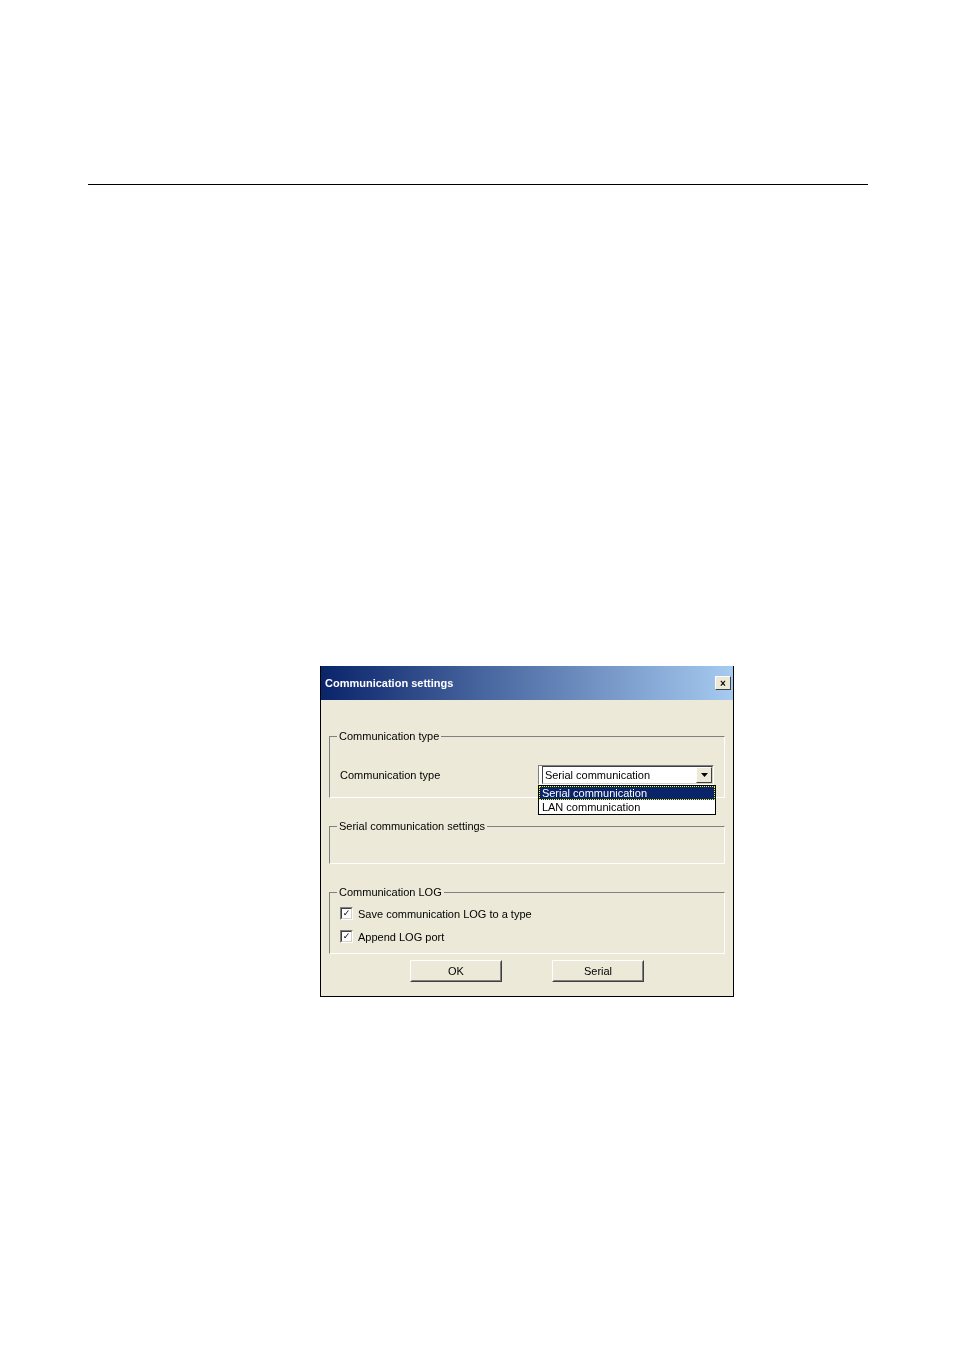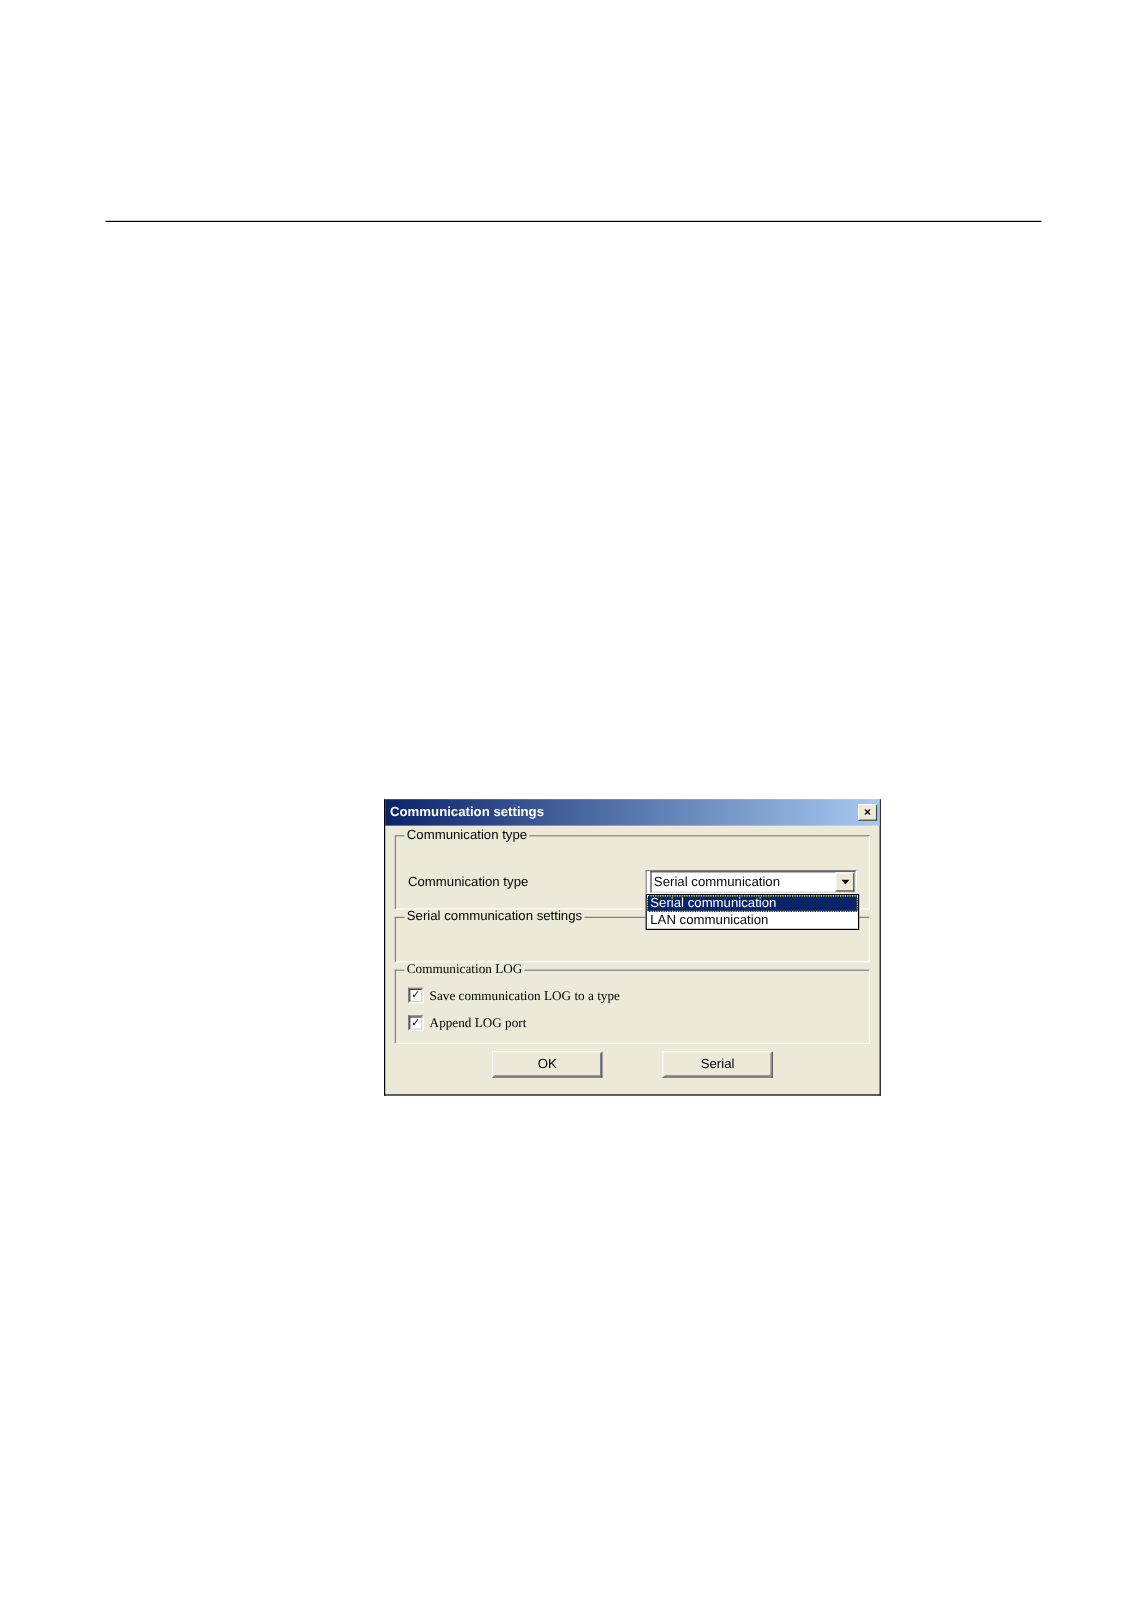--- a/index.html
+++ b/index.html
@@ -25,7 +25,7 @@
       border-top: none;
     }
     .titlebar {
-      height: 22px;
+      height: 34px;
       background: linear-gradient(to right, #0a246a, #a6caf0);
       display: flex;
       align-items: center;

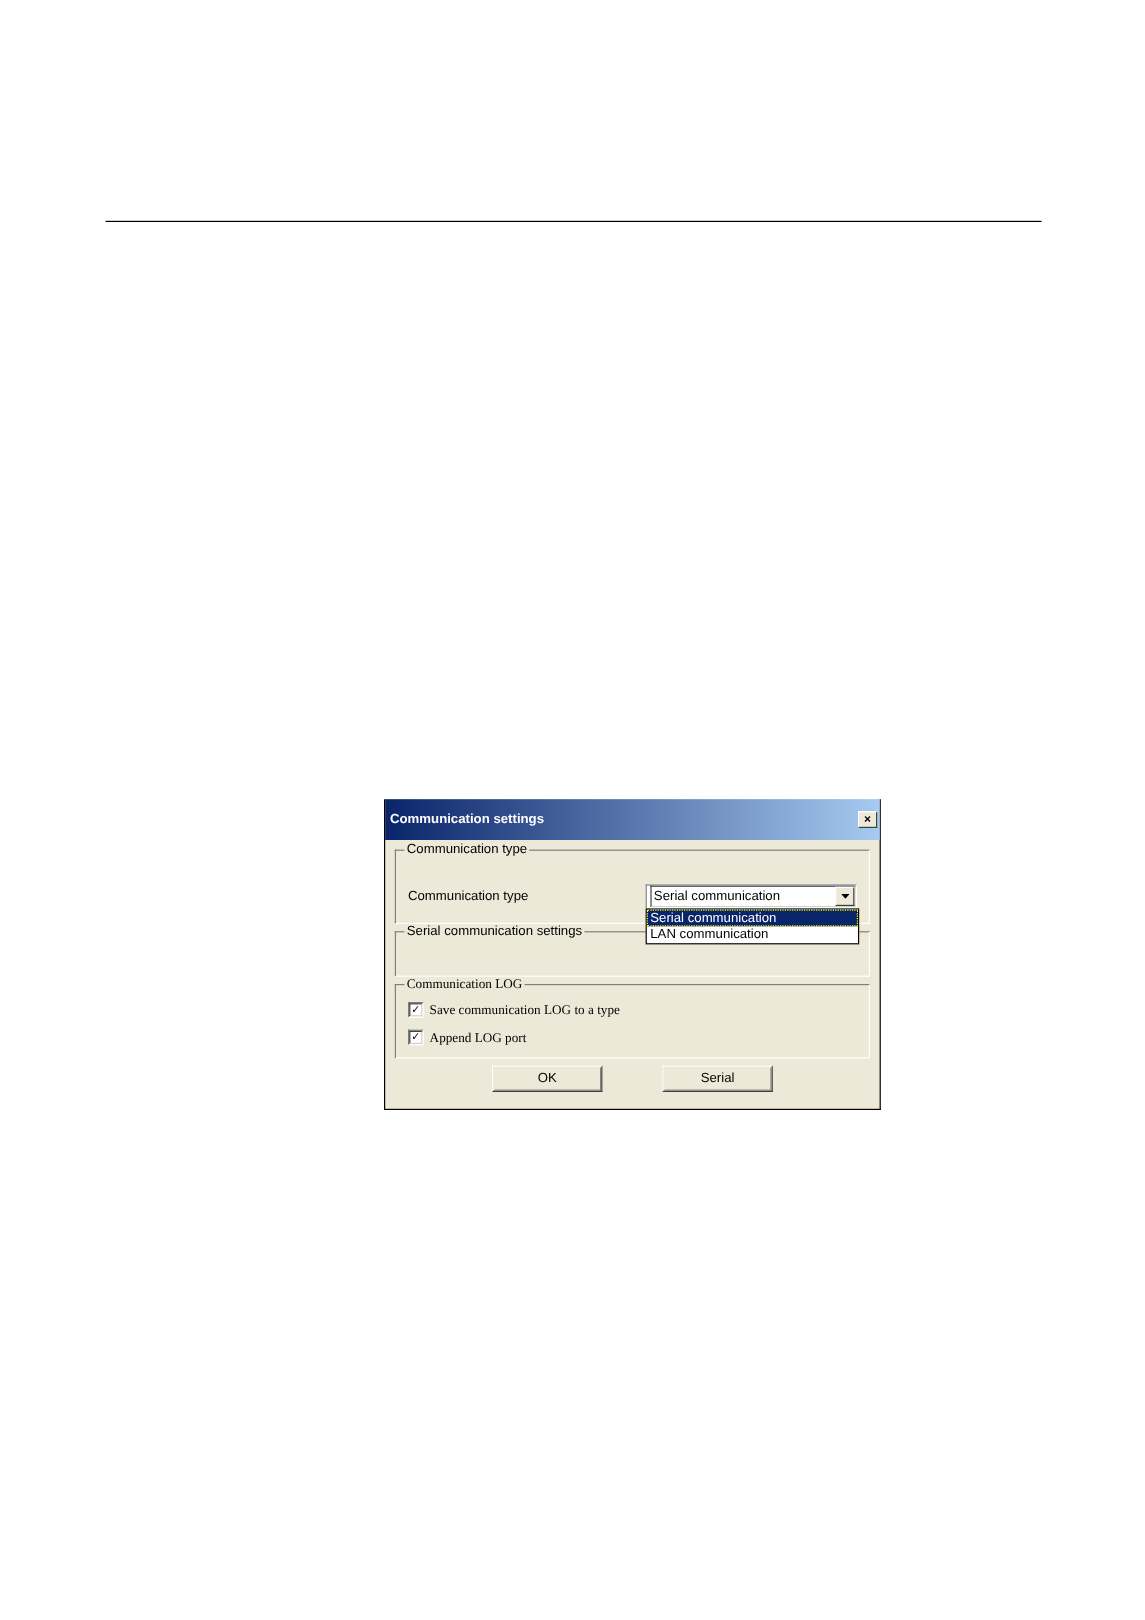--- a/index.html
+++ b/index.html
@@ -62,6 +62,7 @@
       position: relative;
       margin-bottom: 6px;
       padding: 18px 10px 12px 10px;
+      margin-top: 28px;
     }
     .groupbox-title {
       position: absolute;

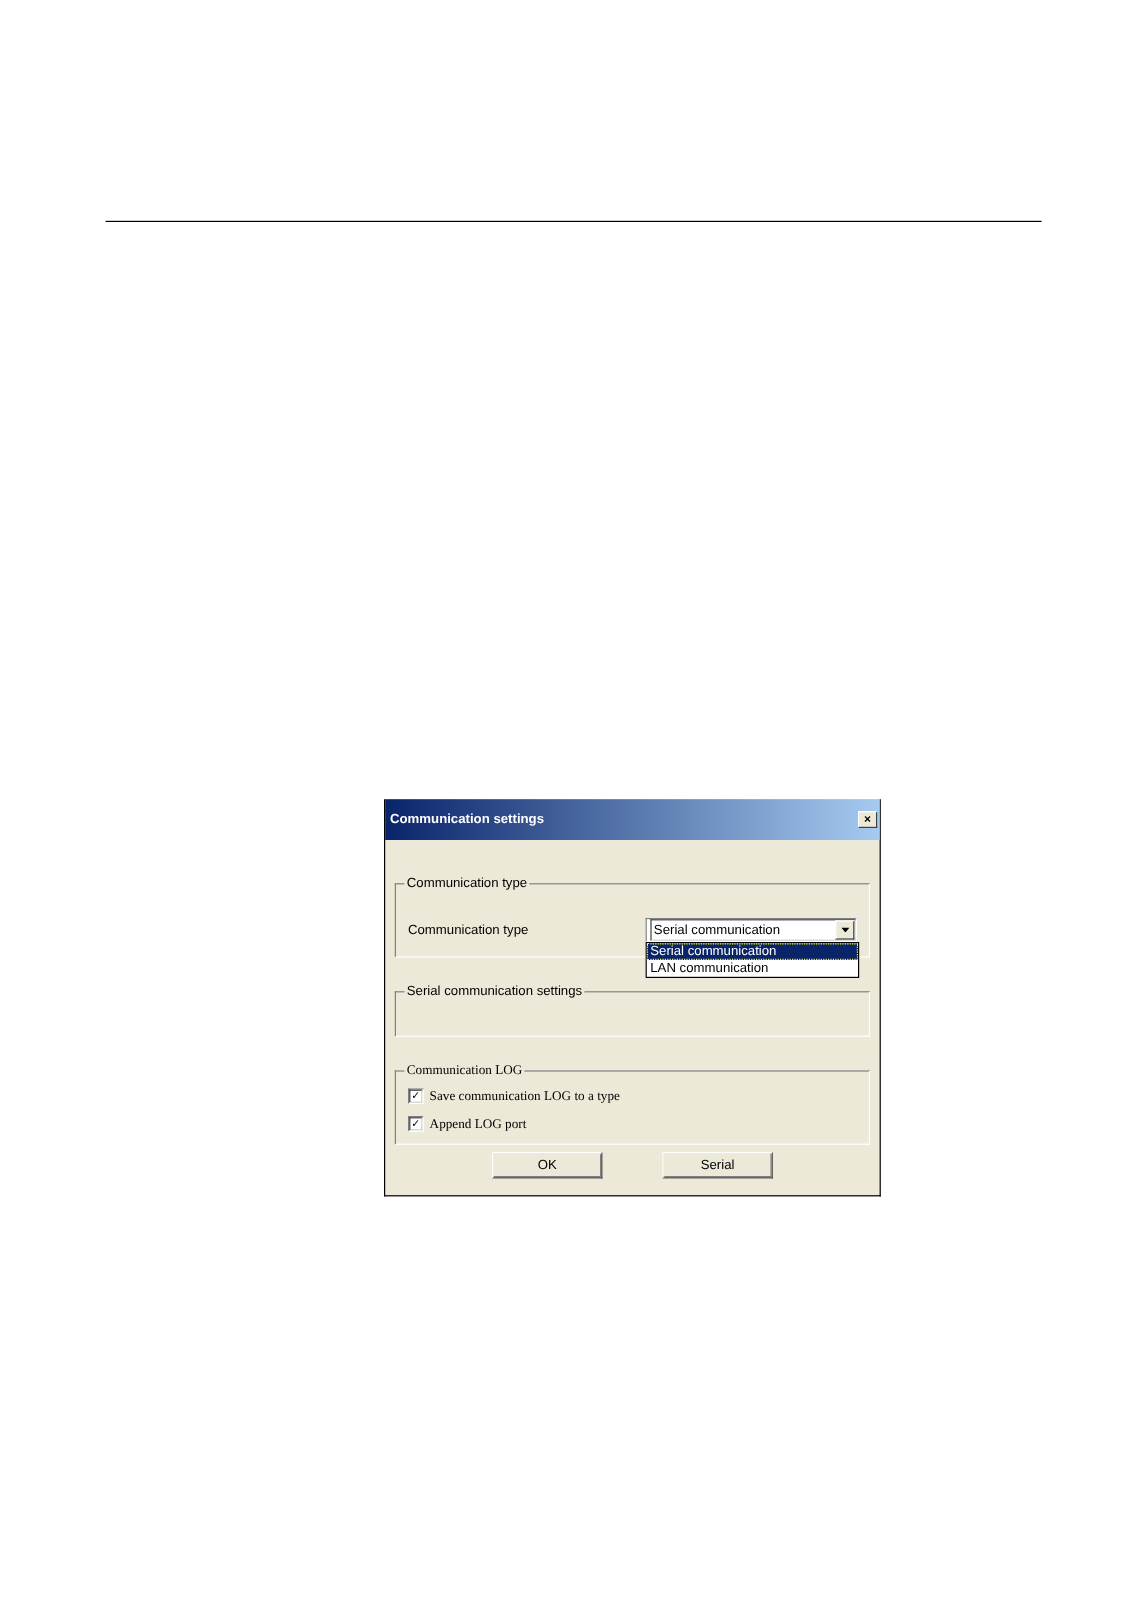--- a/index.html
+++ b/index.html
@@ -220,7 +220,6 @@
     }
     .groupbox.log {
       padding: 14px 10px 10px 10px;
-      font-family: Liberation Serif, serif;
     }
     .groupbox.log .checkbox-row:first-of-type {
       margin-top: 0;

